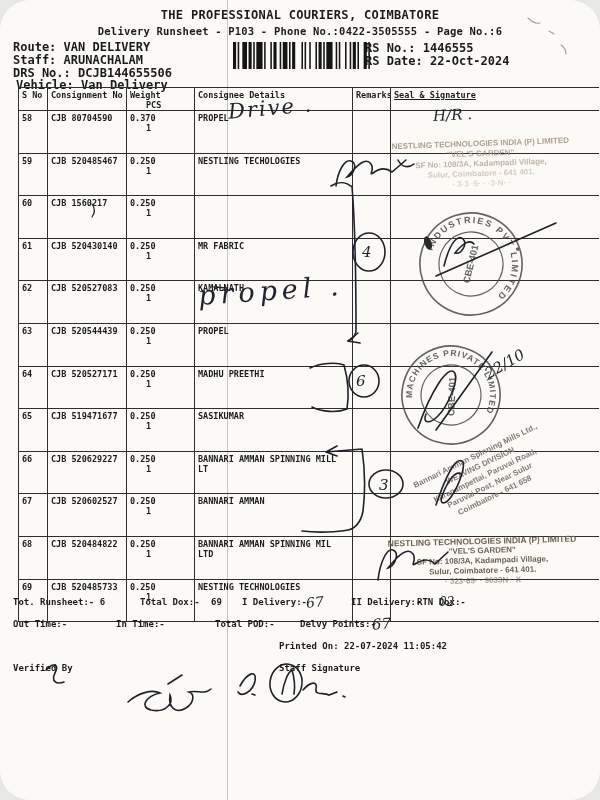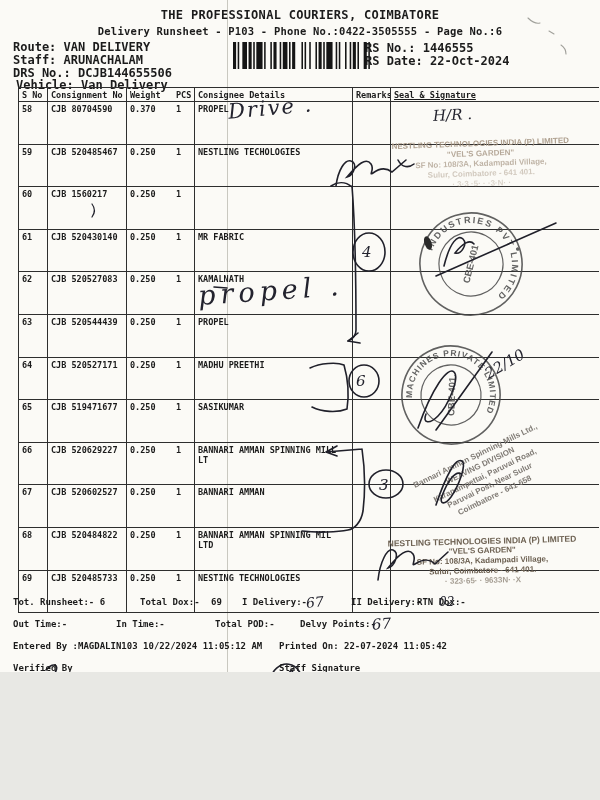--- a/index.html
+++ b/index.html
@@ -3,8 +3,8 @@
 <meta charset="utf-8">
 <style>
   html,body{margin:0;padding:0;background:#e8e8e4;}
-  .page{position:relative;width:600px;height:672px;background:#fbfaf6;overflow:hidden;
-        font-family:"DejaVu Sans Mono","Liberation Mono",monospace;color:#1b1b1b;font-weight:700;}
+  .page{position:relative;width:600px;height:800px;background:#fbfaf6;overflow:hidden;
+        font-family:"DejaVu Sans Mono","Liberation Mono",monospace;color:#1b1b1b;font-weight:700;border-radius:30px;}
   .abs{position:absolute;white-space:nowrap;}
   .title1{top:8px;left:0;width:600px;text-align:center;font-size:12px;letter-spacing:.3px;}
   .title2{top:25px;left:0;width:600px;text-align:center;font-size:10.5px;letter-spacing:.2px;}

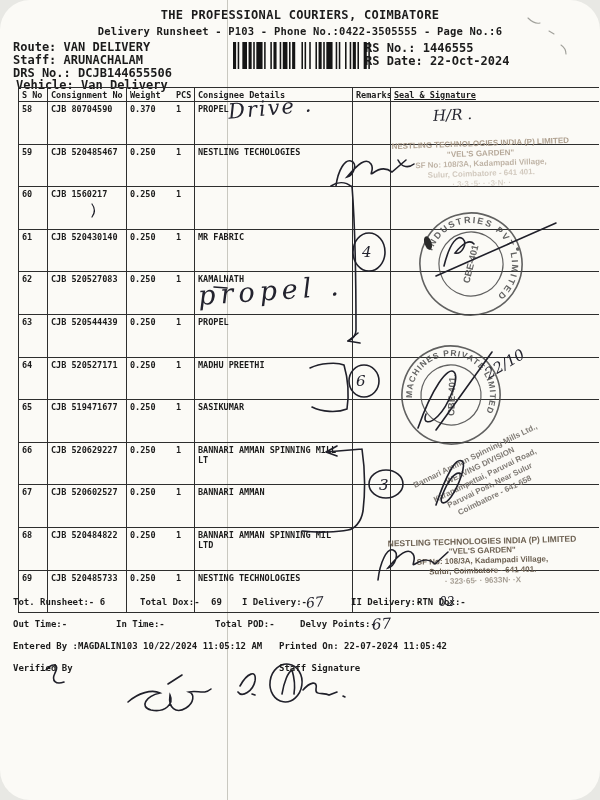--- a/index.html
+++ b/index.html
@@ -19,7 +19,7 @@
   table.run td{height:39.6px;}
   table.run th:last-child, table.run td:last-child{border-right:none;}
   th.seal{text-align:center;text-decoration:underline;}
-  .wp{display:flex;}
+  .wp{display:flex;flex-direction:column;}
   .wp .w{width:30px;}
   .wp .p{margin-left:16px;}
   

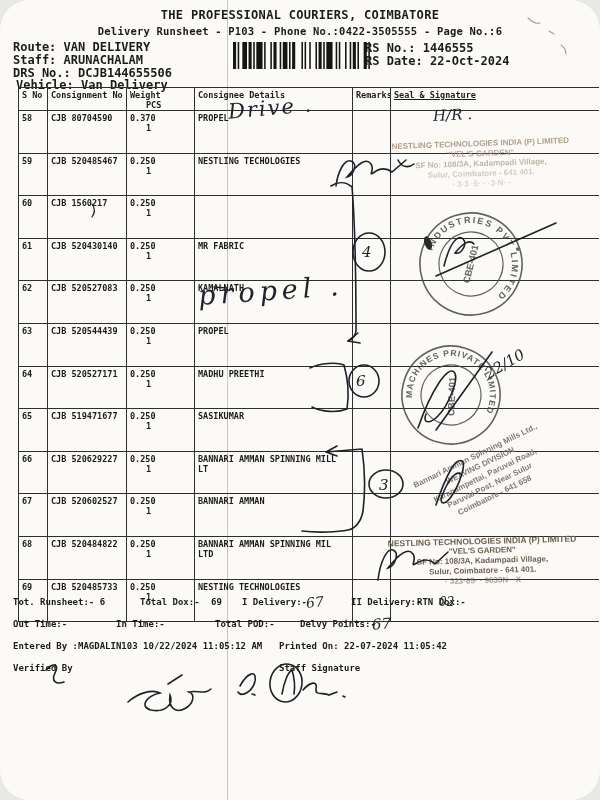--- a/index.html
+++ b/index.html
@@ -383,7 +383,6 @@
   <div class="abs foot" style="left:300px;top:619px">Delvy Points:-</div>
   <div class="abs hw" style="left:372px;top:615px;font-size:15px;transform:rotate(-4deg)">67</div>
 
-  <div class="abs foot" style="left:13px;top:641px">Entered By :MAGDALIN103 10/22/2024 11:05:12 AM</div>
   <div class="abs foot" style="left:279px;top:641px">Printed On: 22-07-2024 11:05:42</div>
 
   <div class="abs foot" style="left:13px;top:663px">Verified By</div>

